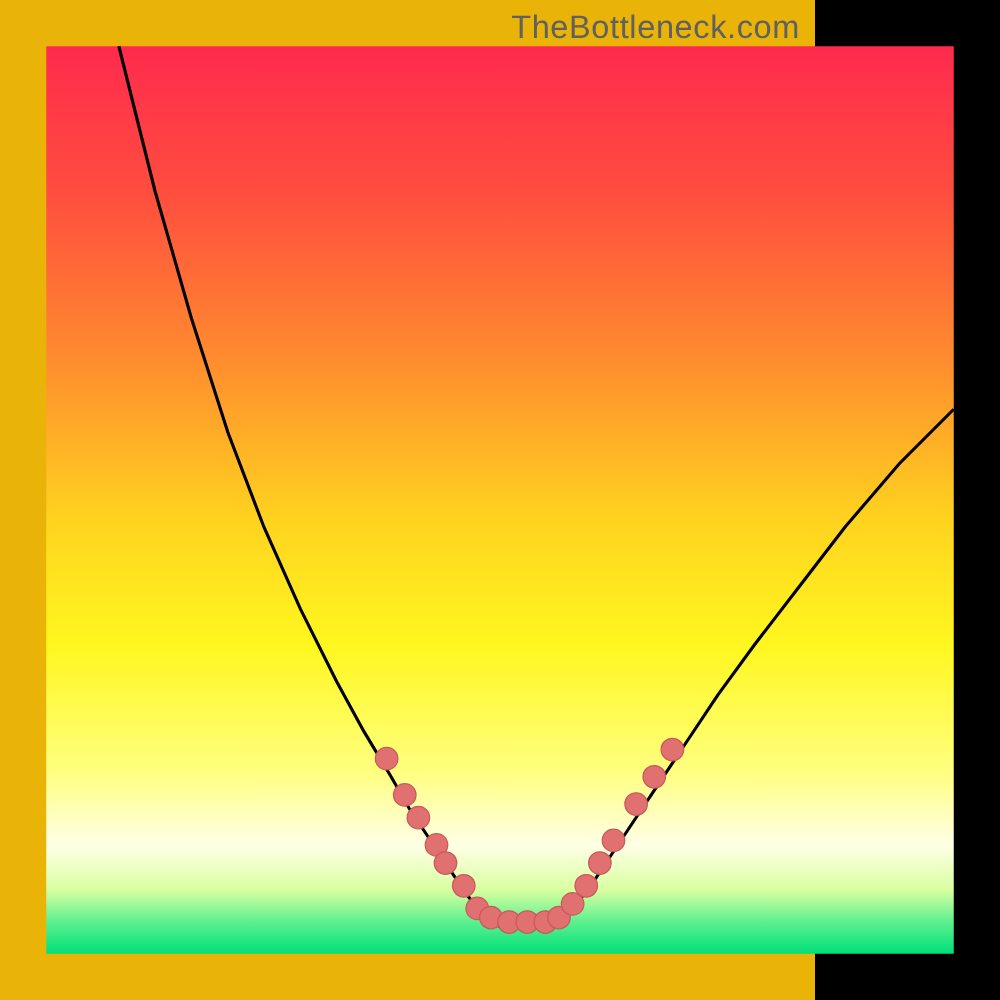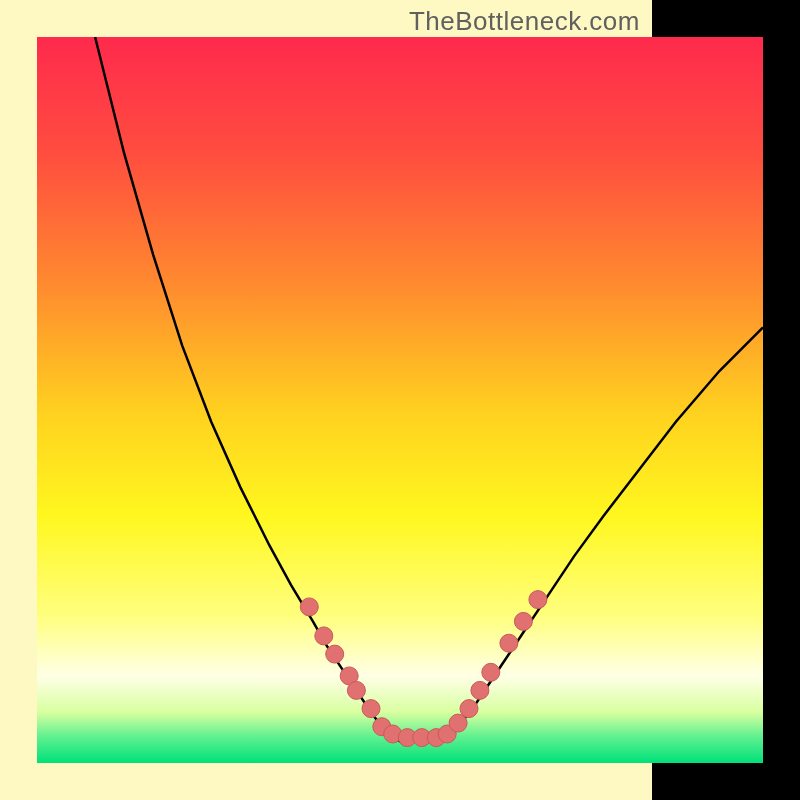--- a/index.html
+++ b/index.html
@@ -15,7 +15,7 @@
     position: relative;
     width: 652px;
     height: 800px;
-    background: #fef9c3;
+    background: #eab308;
   }
   .watermark {
     position: absolute;

